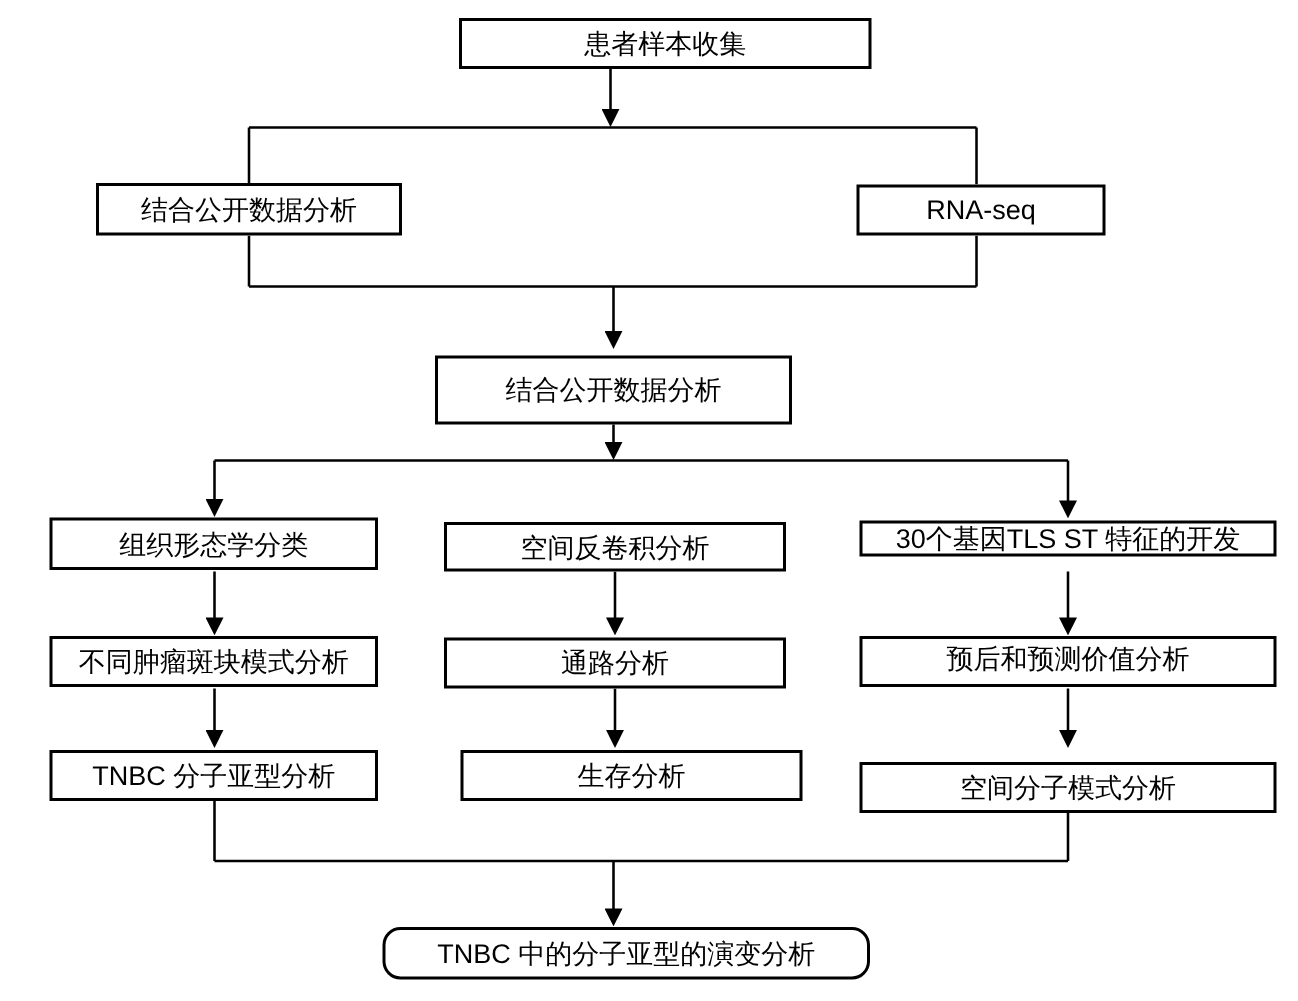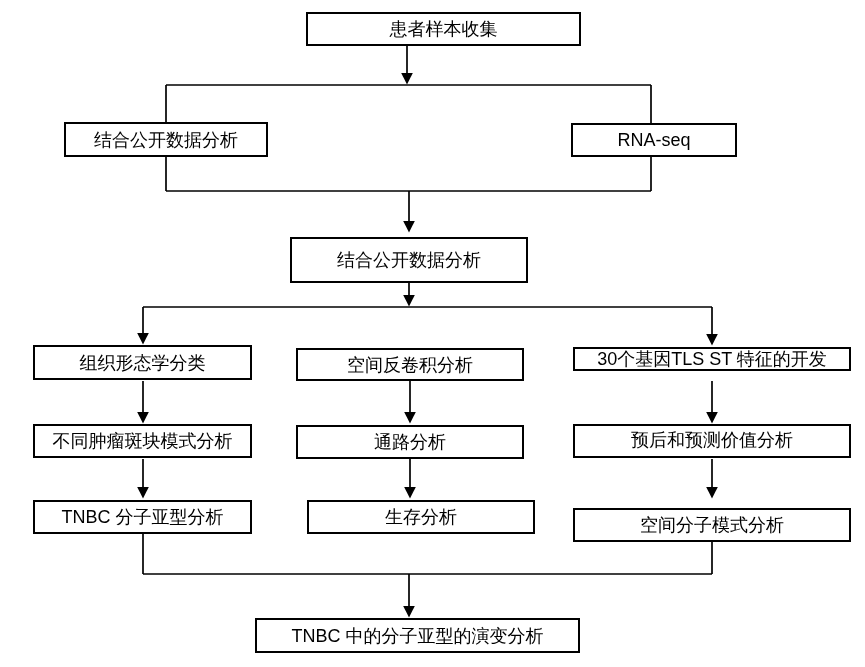--- a/index.html
+++ b/index.html
@@ -107,7 +107,7 @@
 
   <div class="node" style="left:573px; top:508px; width:278px; height:34px;">空间分子模式分析</div>
 
-  <div class="node" style="left:255px; top:618px; width:325px; height:35px;">TNBC 中的分子亚型的演变分析</div>
+  <div class="node" style="left:255px; top:618px; width:325px; height:35px;border-radius:12px;">TNBC 中的分子亚型的演变分析</div>
 
 </div>
 

